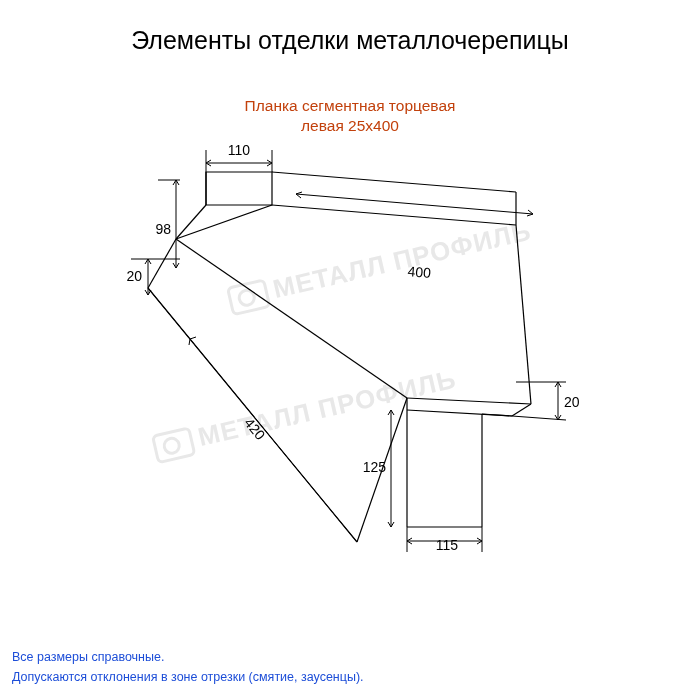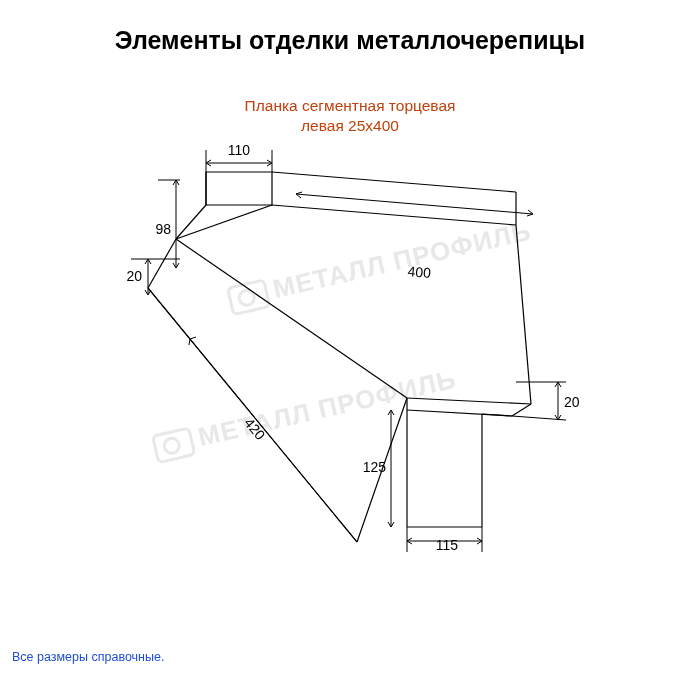--- a/index.html
+++ b/index.html
@@ -27,7 +27,7 @@
     width: 700px;
     text-align: center;
     font-size: 25px;
-    font-weight: bold;
+    font-weight: normal;
     letter-spacing: 0px;
     color: #000;
   }

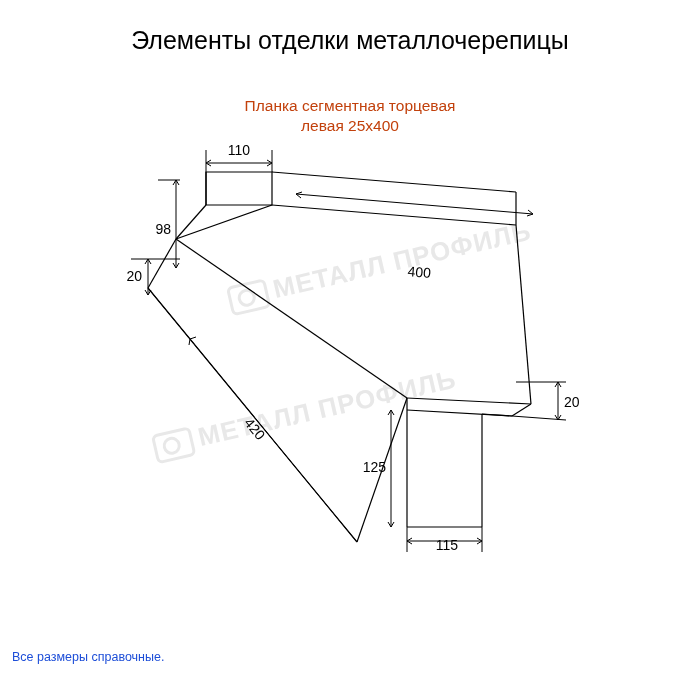--- a/index.html
+++ b/index.html
@@ -218,6 +218,7 @@
   </svg>
 
   <div class="footnote l1">Все размеры справочные.</div>
+  <div class="footnote l2">Допускаются отклонения в зоне отрезки (смятие, заусенцы).</div>
 
 </div>
 

